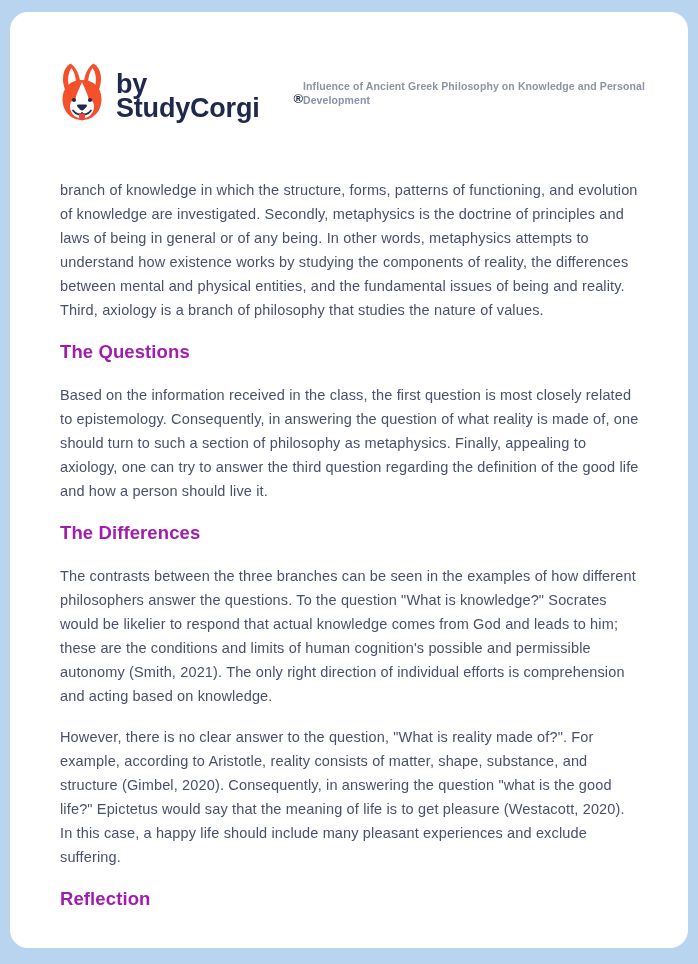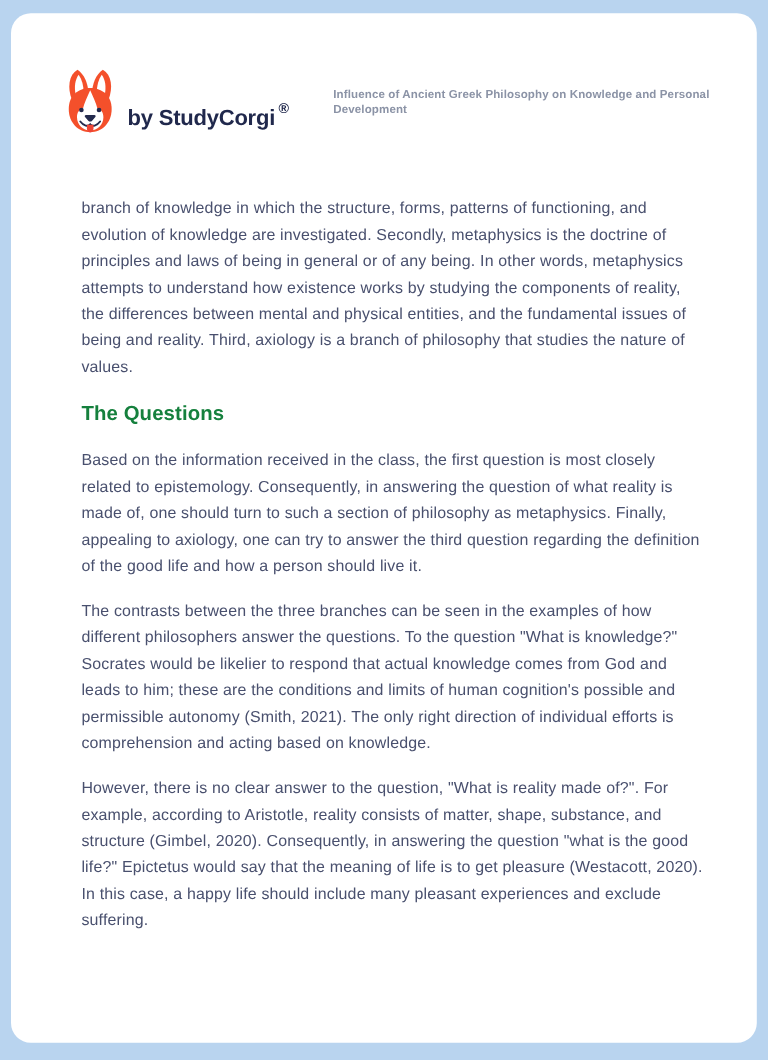--- a/index.html
+++ b/index.html
@@ -28,7 +28,7 @@
   .brand { display: flex; align-items: flex-end; }
   .logo-icon svg { width: 50px; height: 62px; display: block; }
   .brand-text {
-    font-size: 20px; font-weight: bold;
+    font-size: 27px; font-weight: bold;
     color: #20284c; letter-spacing: -0.2px;
     margin: 0 0 4px 9px; line-height: 24px;
   }

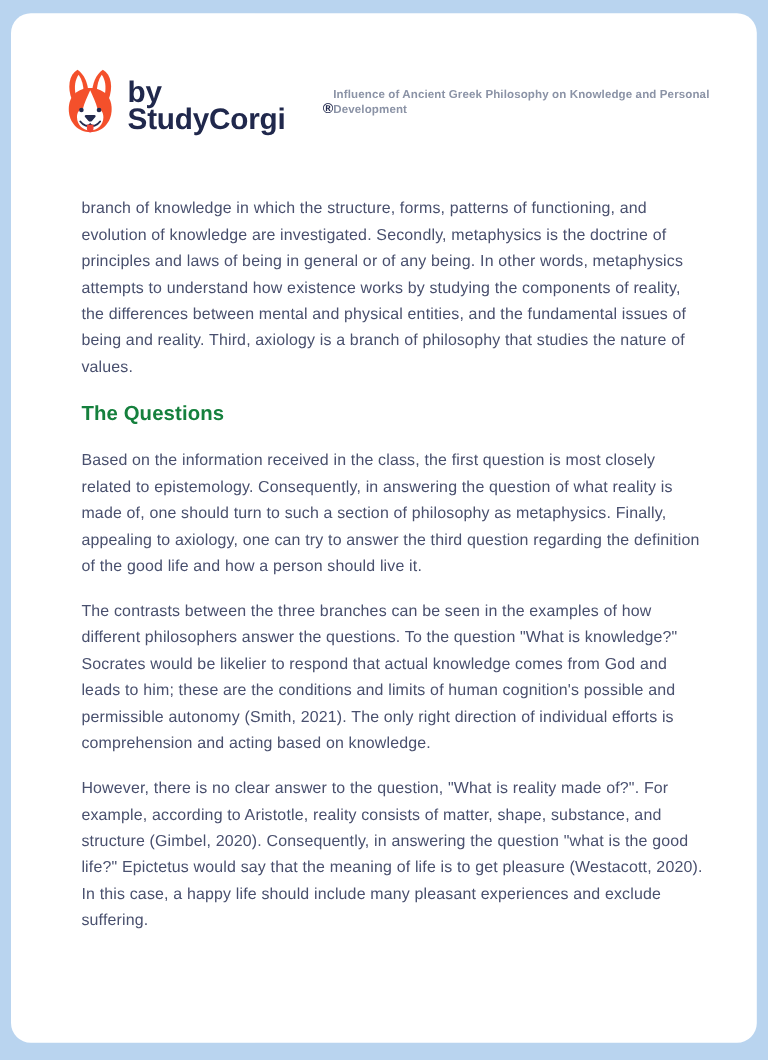--- a/index.html
+++ b/index.html
@@ -46,7 +46,7 @@
     line-height: 14px; margin-top: 4px;
     overflow-wrap: anywhere;
   }
-  .article { padding: 54px 48px 0 64px; }
+  .article { padding: 54px 48px 0 50px; }
   .article p {
     margin: 0 0 17px;
     font-size: 14.5px; line-height: 24px;

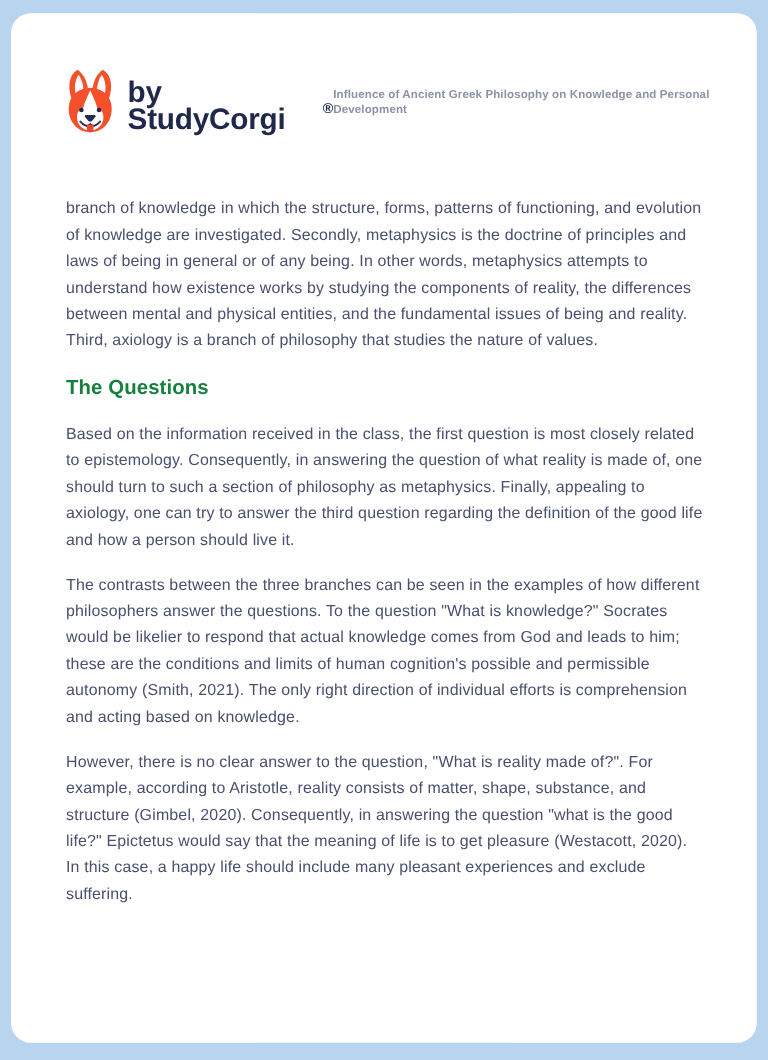--- a/index.html
+++ b/index.html
@@ -55,7 +55,7 @@
   .article h2 {
     margin: 0 0 18px;
     font-size: 18.5px; line-height: 26px;
-    color: #15803d; letter-spacing: 0.1px;
+    color: #a21caf; letter-spacing: 0.1px;
     font-weight: bold;
   }
 </style>

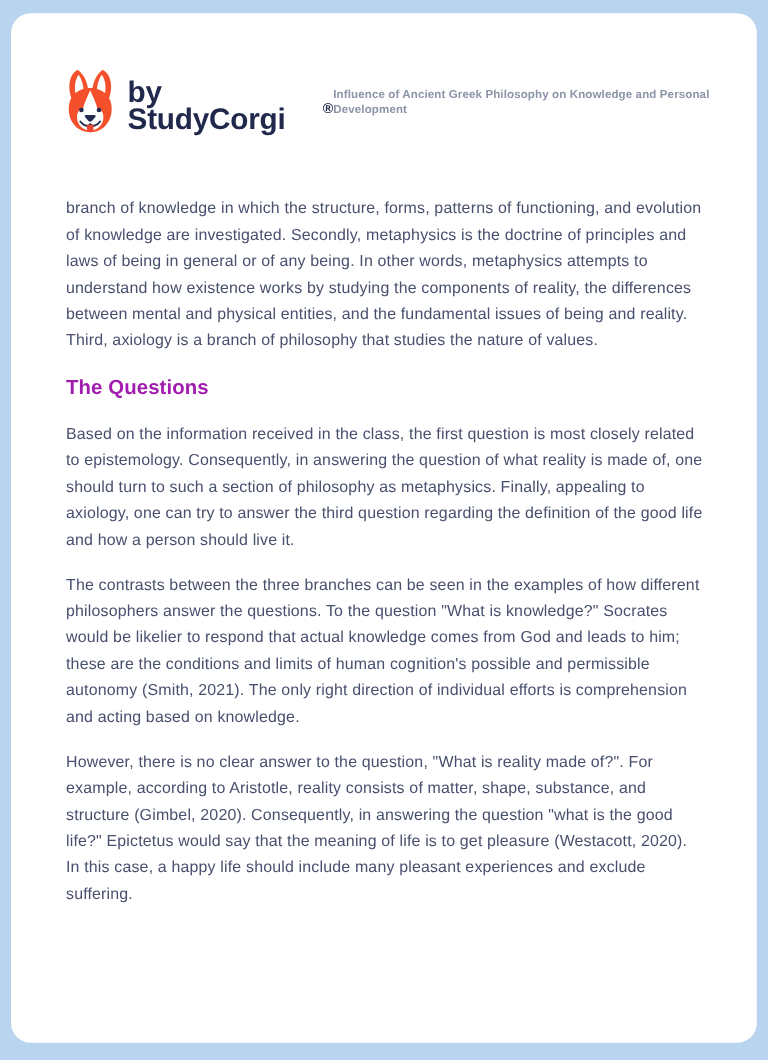--- a/index.html
+++ b/index.html
@@ -96,6 +96,7 @@
     <h2>The Questions</h2>
     <p>Based on the information received in the class, the first question is most closely related to epistemology. Consequently, in answering the question of what reality is made of, one should turn to such a section of philosophy as metaphysics. Finally, appealing to axiology, one can try to answer the third question regarding the definition of the good life and how a person should live it.</p>
 
+    <h2>The Differences</h2>
     <p>The contrasts between the three branches can be seen in the examples of how different philosophers answer the questions. To the question "What is knowledge?" Socrates would be likelier to respond that actual knowledge comes from God and leads to him; these are the conditions and limits of human cognition's possible and permissible autonomy (Smith, 2021). The only right direction of individual efforts is comprehension and acting based on knowledge.</p>
     <p>However, there is no clear answer to the question, "What is reality made of?". For example, according to Aristotle, reality consists of matter, shape, substance, and structure (Gimbel, 2020). Consequently, in answering the question "what is the good life?" Epictetus would say that the meaning of life is to get pleasure (Westacott, 2020). In this case, a happy life should include many pleasant experiences and exclude suffering.</p>
 

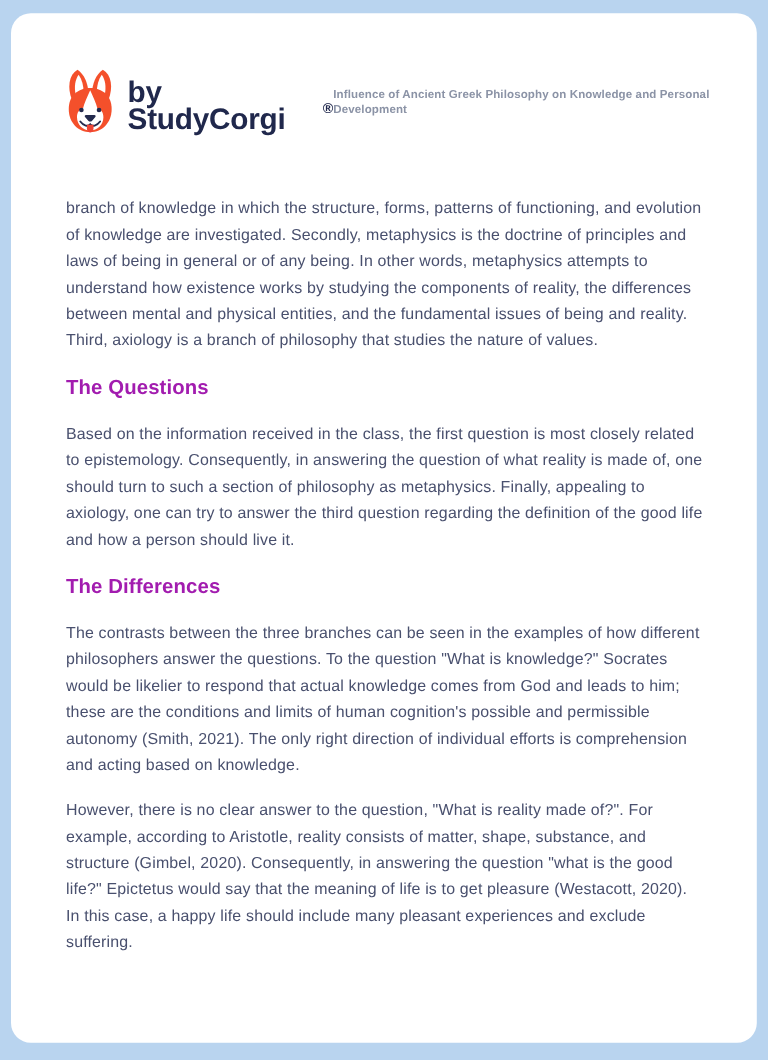--- a/index.html
+++ b/index.html
@@ -100,6 +100,7 @@
     <p>The contrasts between the three branches can be seen in the examples of how different philosophers answer the questions. To the question "What is knowledge?" Socrates would be likelier to respond that actual knowledge comes from God and leads to him; these are the conditions and limits of human cognition's possible and permissible autonomy (Smith, 2021). The only right direction of individual efforts is comprehension and acting based on knowledge.</p>
     <p>However, there is no clear answer to the question, "What is reality made of?". For example, according to Aristotle, reality consists of matter, shape, substance, and structure (Gimbel, 2020). Consequently, in answering the question "what is the good life?" Epictetus would say that the meaning of life is to get pleasure (Westacott, 2020). In this case, a happy life should include many pleasant experiences and exclude suffering.</p>
 
+    <h2>Reflection</h2>
   </main>
 
 </div>

